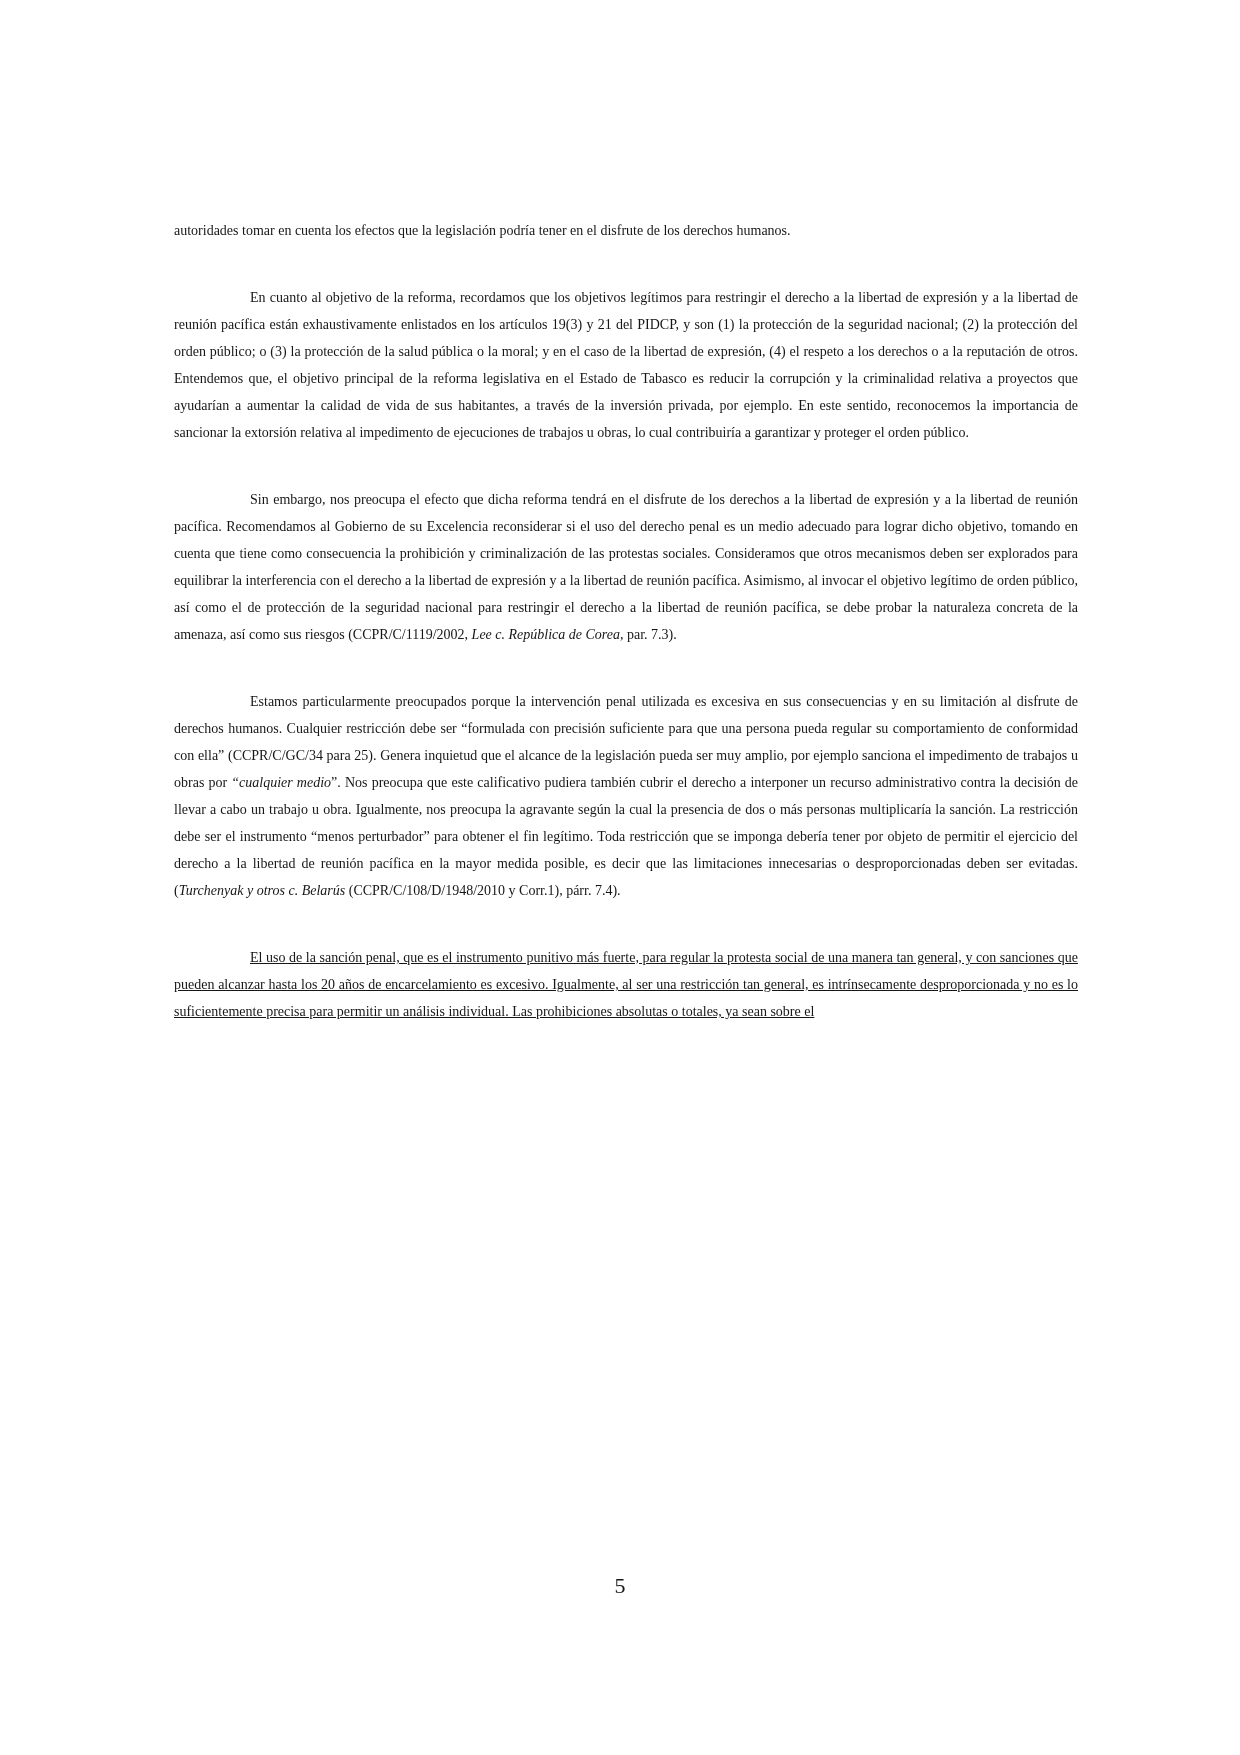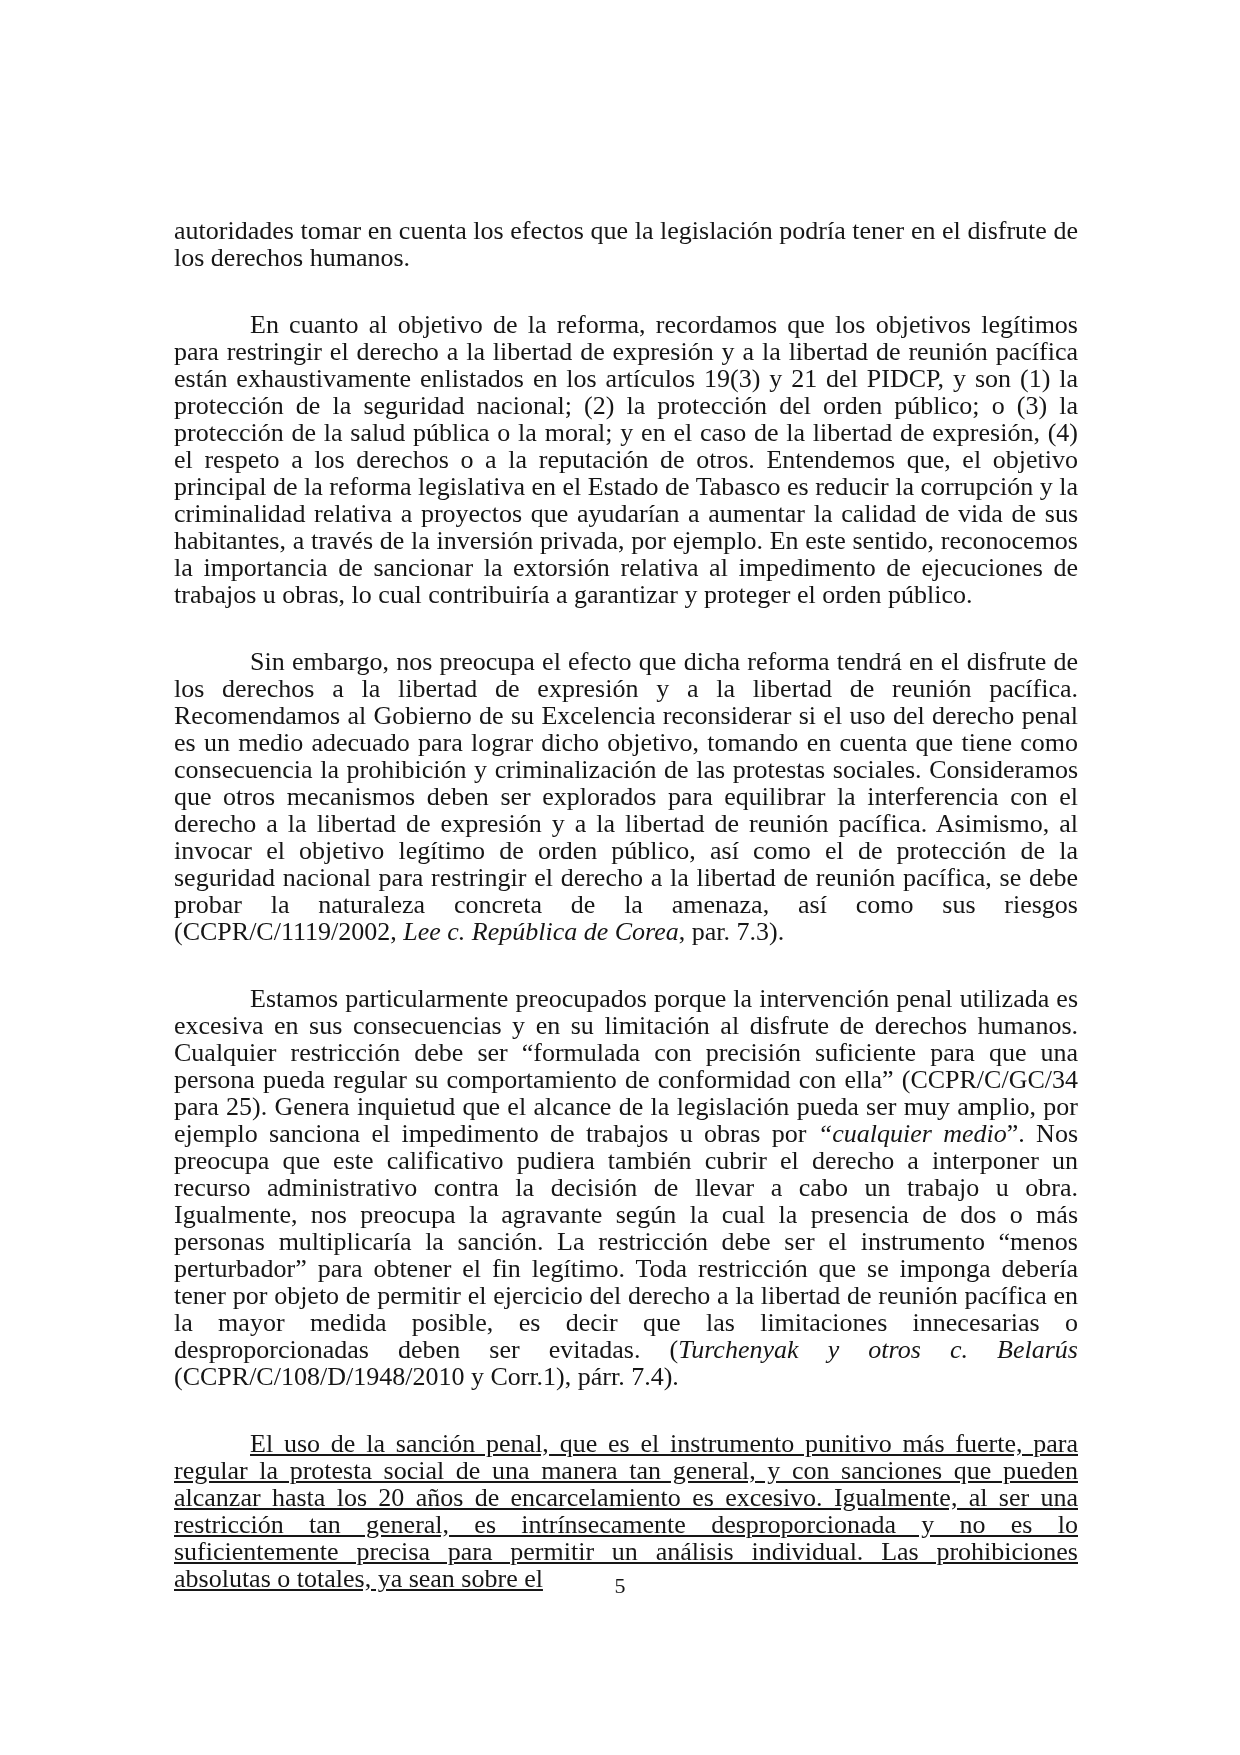--- a/index.html
+++ b/index.html
@@ -21,7 +21,7 @@
     left: 174px;
     top: 217px;
     width: 904px;
-    font-size: 26px;
+    font-size: 14px;
     line-height: 27px;
     text-align: justify;
     hyphens: none;

